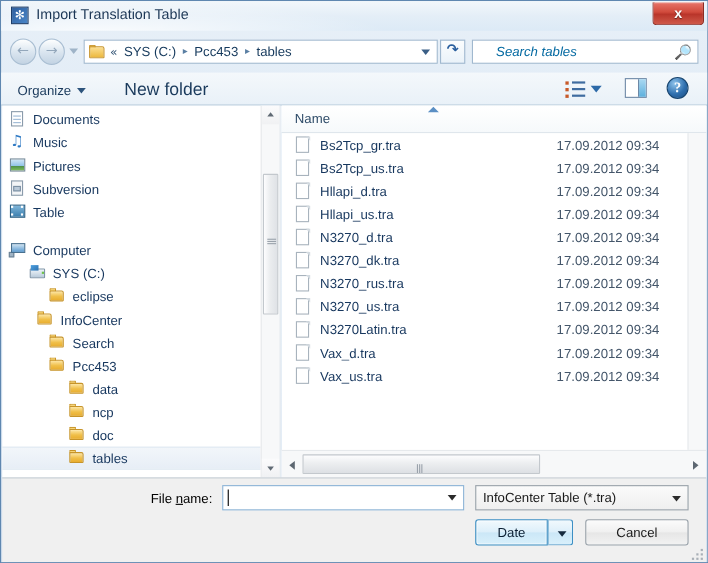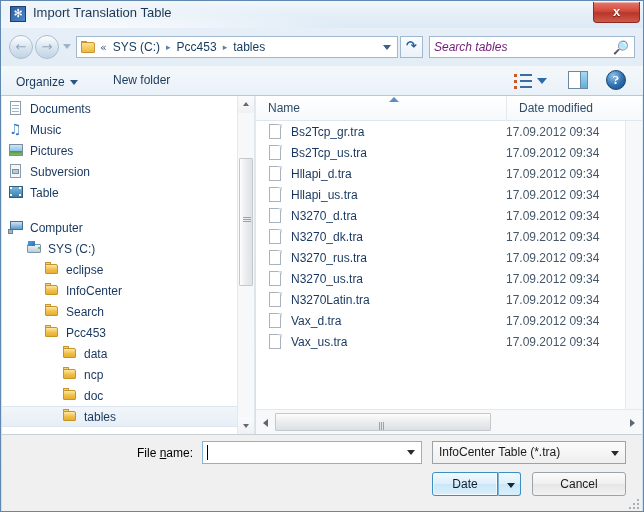--- a/index.html
+++ b/index.html
@@ -166,8 +166,8 @@
     border: 1px solid #a0b8cf;
   }
   #search-placeholder {
-    position: absolute; left: 4px; top: 3px;
-    font-size: 12px; color: #701a75; font-style: italic;
+    position: absolute; left: 21px; top: 3px;
+    font-size: 12px; color: #0369a1; font-style: italic;
   }
   #search-icon {
     position: absolute; right: 5px; top: 3px;

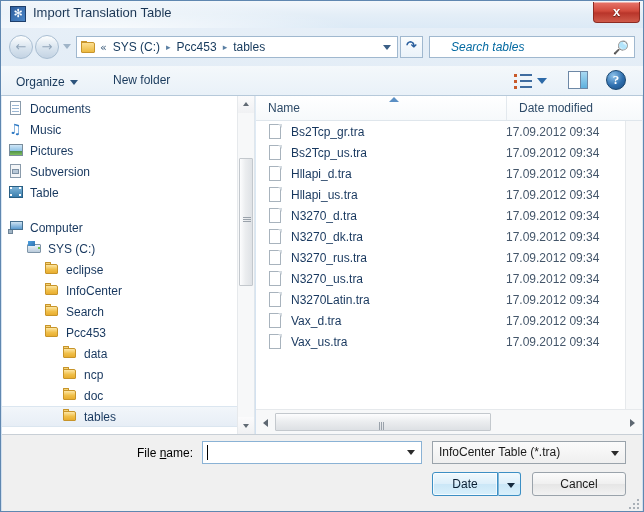--- a/index.html
+++ b/index.html
@@ -200,7 +200,7 @@
   #new-folder-button {
     position: absolute; left: 108px; top: 6px;
     height: 19px; padding: 1px 4px 0 4px;
-    font-size: 12px; color: #1a3a5c; cursor: pointer;
+    font-size: 16px; color: #1a3a5c; cursor: pointer;
   }
   #view-button {
     position: absolute; left: 511px; top: 5px;

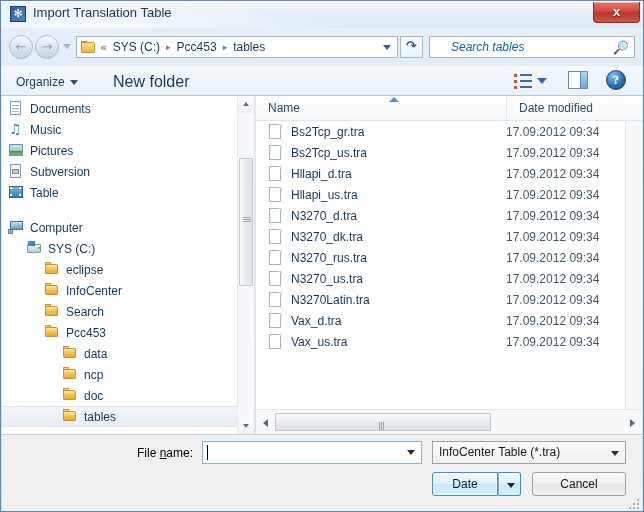--- a/index.html
+++ b/index.html
@@ -795,9 +795,6 @@
           <span>Name</span>
           <span id="sort-indicator"></span>
         </div>
-        <div class="col-head" id="col-date">
-          <span>Date modified</span>
-        </div>
       </div>
 
       <div id="file-list">

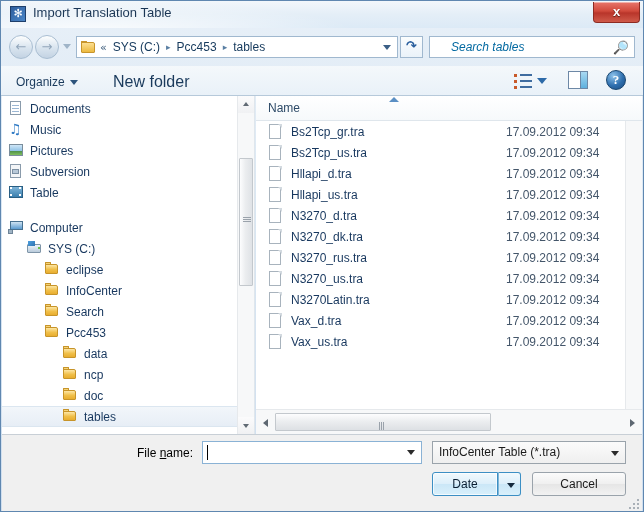--- a/index.html
+++ b/index.html
@@ -721,7 +721,7 @@
             </span>
             <span class="tree-label">eclipse</span>
           </div>
-          <div class="tree-item" style="padding-left: 42px;">
+          <div class="tree-item" style="padding-left: 31px;">
             <span class="tree-icon ic-folder">
               <span class="f-tab"></span>
               <span class="f-back"></span>

